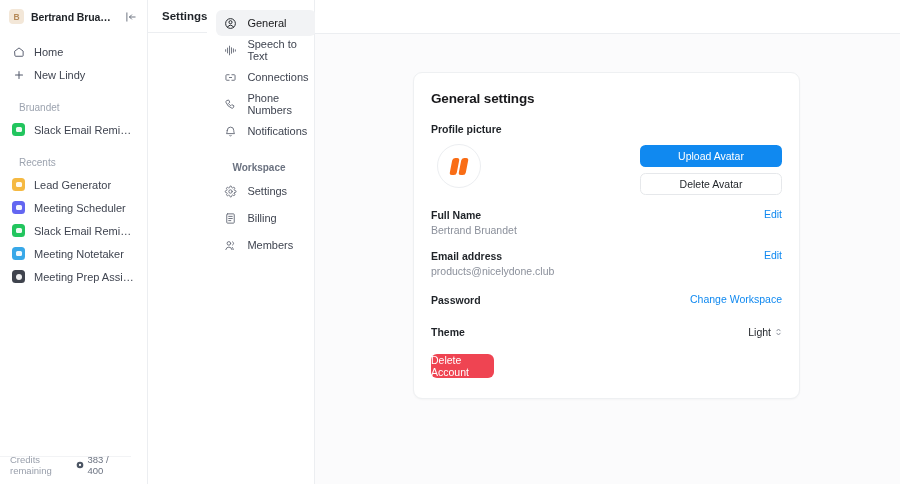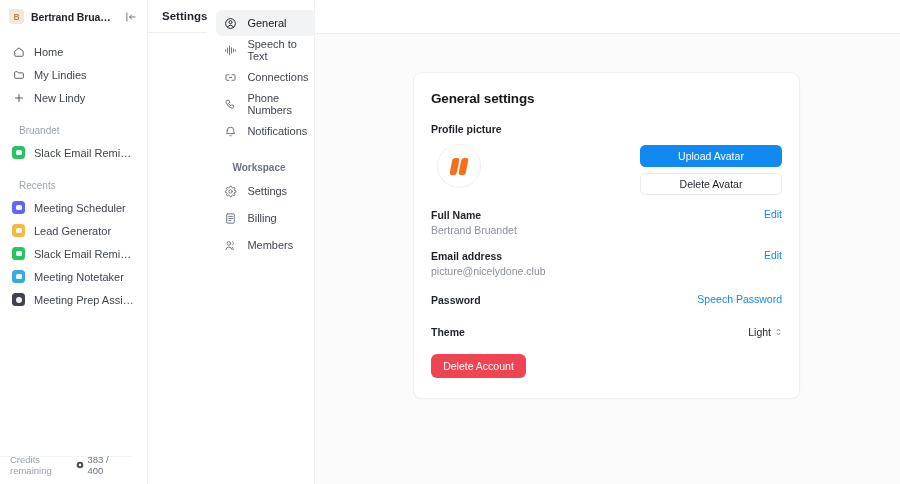--- a/index.html
+++ b/index.html
@@ -422,14 +422,6 @@
         <span>Home</span>
       </div>
 
-      <div class="nav-item">
-        <span class="nav-icon">
-          <svg width="12" height="12" viewBox="0 0 16 16" fill="none" stroke="currentColor" stroke-width="1.25" stroke-linecap="round" stroke-linejoin="round">
-            <path d="M2.2 4.6a1 1 0 011-1h2.6l1.3 1.5h5.7a1 1 0 011 1v5.3a1 1 0 01-1 1H3.2a1 1 0 01-1-1z"></path>
-          </svg>
-        </span>
-        <span>My Lindies</span>
-      </div>
 
       <div class="nav-item">
         <span class="nav-icon">

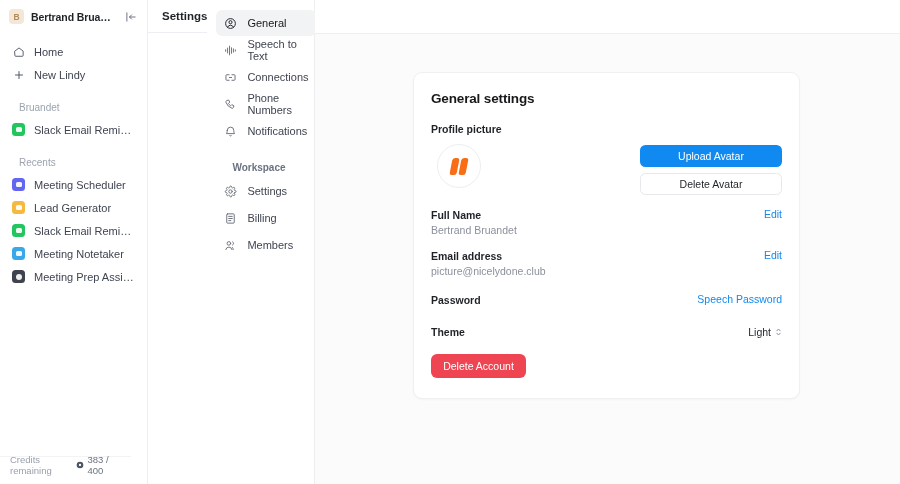--- a/index.html
+++ b/index.html
@@ -444,16 +444,16 @@
       <div class="section-label">Recents</div>
 
       <div class="app-item">
+        <span class="app-icon" style="background:#f5b942">
+            <span class="glyph"></span>
+          </span>
+        <span class="app-item-label">Lead Generator</span>
+      </div>
+      <div class="app-item">
         <span class="app-icon" style="background:#6366f1">
             <span class="glyph"></span>
           </span>
         <span class="app-item-label">Meeting Scheduler</span>
-      </div>
-      <div class="app-item">
-        <span class="app-icon" style="background:#f5b942">
-            <span class="glyph"></span>
-          </span>
-        <span class="app-item-label">Lead Generator</span>
       </div>
       <div class="app-item">
         <span class="app-icon" style="background:#22c55e">

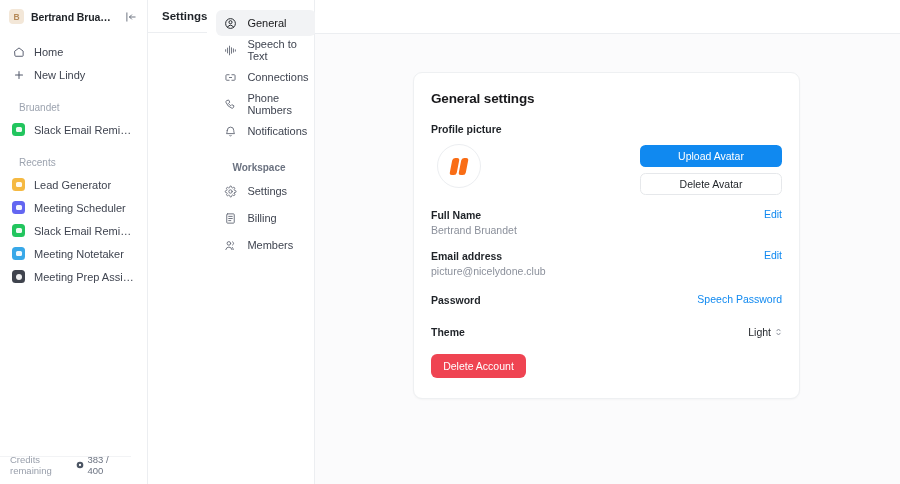--- a/index.html
+++ b/index.html
@@ -616,7 +616,7 @@
         <div class="row">
           <div class="row-left">
             <span class="field-label">Email address</span>
-            <span class="row-value">picture@nicelydone.club</span>
+            <span class="row-value">products@nicelydone.club</span>
           </div>
           <span class="link">Edit</span>
         </div>

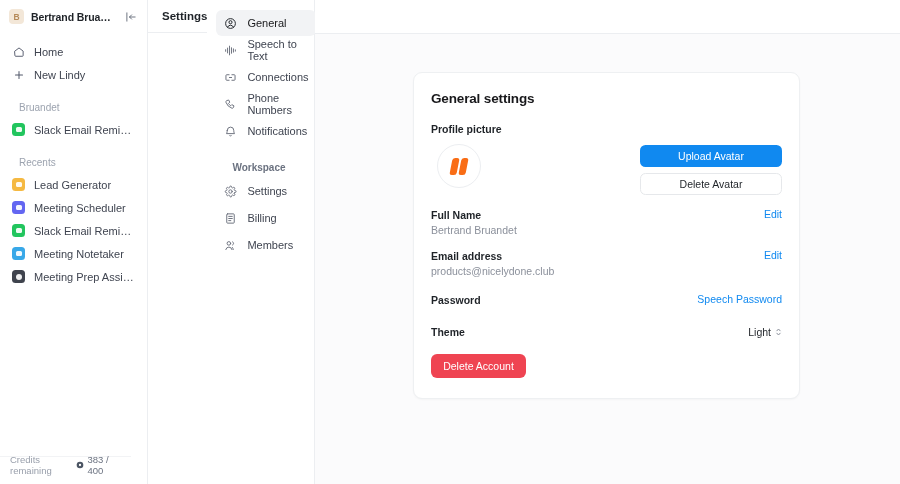--- a/index.html
+++ b/index.html
@@ -623,7 +623,7 @@
 
         <div class="row pw">
           <span class="field-label">Password</span>
-          <span class="link">Speech Password</span>
+          <span class="link">Change Workspace</span>
         </div>
 
         <div class="row theme">

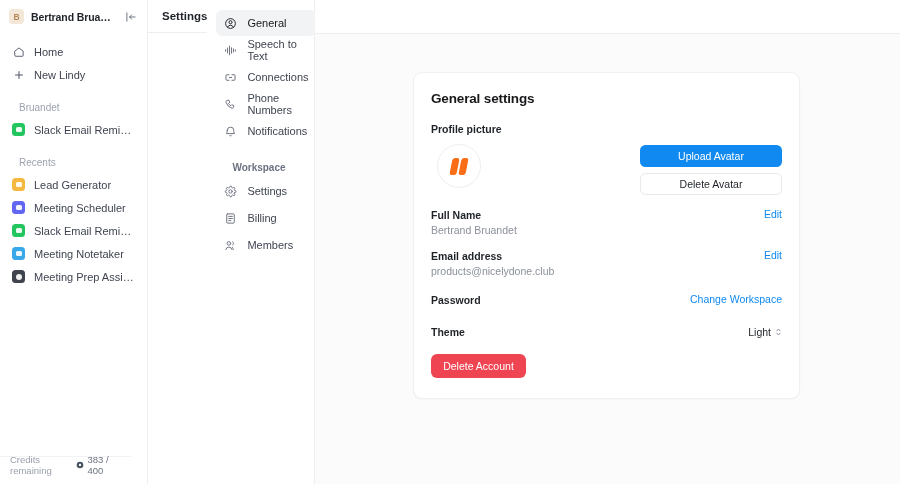--- a/index.html
+++ b/index.html
@@ -377,7 +377,7 @@
 
   .btn-danger {
     margin-top: 16px;
-    width: 95px;
+    width: 63px;
     height: 24px;
     background: #ef4452;
     color: #ffffff;

